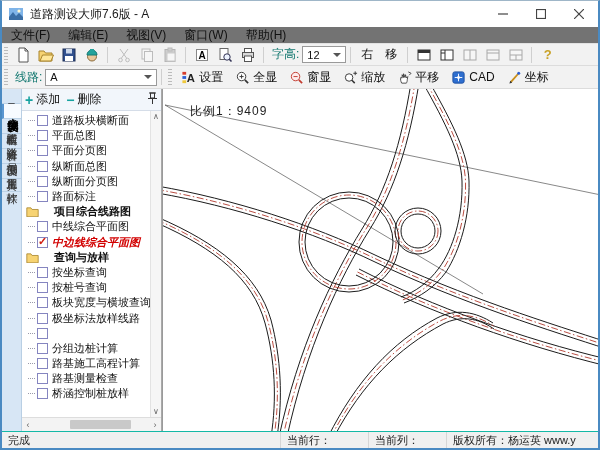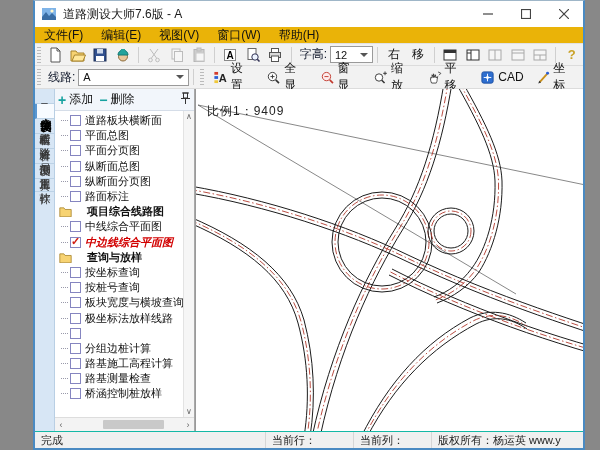--- a/index.html
+++ b/index.html
@@ -4,9 +4,9 @@
 <style>
   * { margin:0; padding:0; box-sizing:border-box; }
   body { font-family:"Liberation Sans", sans-serif; background:#888; }
-  .window { width:552px; height:450px; background:#f0f0f0;
+  .window { width:600px; height:450px; background:#f0f0f0;
     border:2px solid #4a8ac2; border-top:1px solid #9fb6c8;
-    display:flex; flex-direction:column; overflow:hidden;margin-left:33px; }
+    display:flex; flex-direction:column; overflow:hidden; }
 
   
   .titlebar { height:26px; background:#ffffff; display:flex; align-items:center; flex:0 0 auto; }

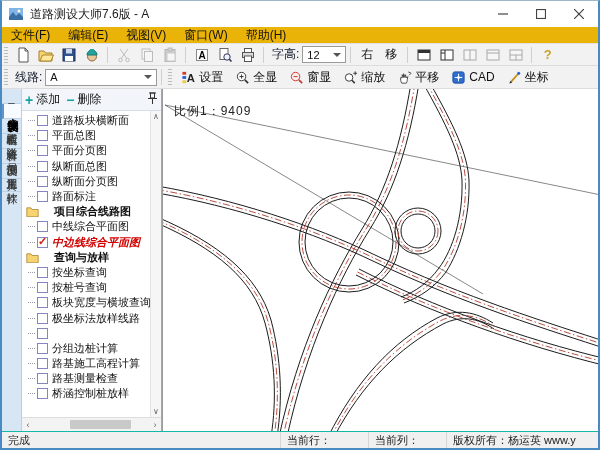--- a/index.html
+++ b/index.html
@@ -17,7 +17,7 @@
   .wbtn svg { stroke:#444; stroke-width:1.2; fill:none; }
 
   
-  .menubar { height:17px; background:#eab308; display:flex; align-items:center;
+  .menubar { height:17px; background:#737373; display:flex; align-items:center;
     font-size:12px; color:#111; border-bottom:1px solid #e2e2e2; flex:0 0 auto; }
   .menuitem { padding:0 9px; height:100%; display:flex; align-items:center; }
 

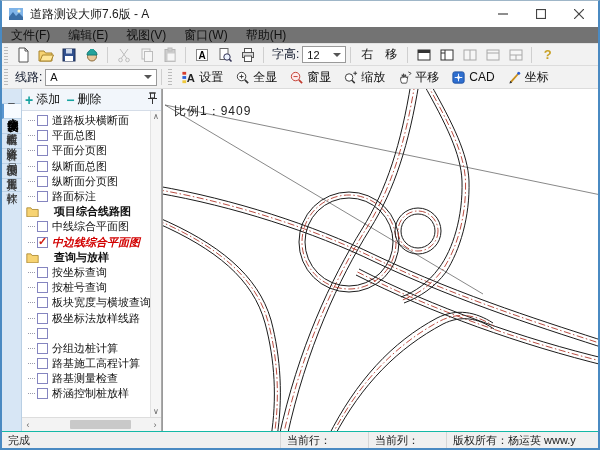--- a/index.html
+++ b/index.html
@@ -32,7 +32,7 @@
   .tbtn.disabled { opacity:.38; filter:grayscale(1); }
   .tbtn svg { width:16px; height:16px; }
   .txtbtn { font-size:12px; color:#111; padding:1px 6px; }
-  .lbl { font-size:12px; color:#0f172a; margin:0 3px 0 4px; white-space:nowrap; }
+  .lbl { font-size:12px; color:#0f766e; margin:0 3px 0 4px; white-space:nowrap; }
   .combo { background:#fff; border:1px solid #9a9a9a; height:17px; display:flex;
     align-items:center; font-size:11px; color:#111; padding-left:4px; }
   .combo .cval { flex:1 1 auto; }

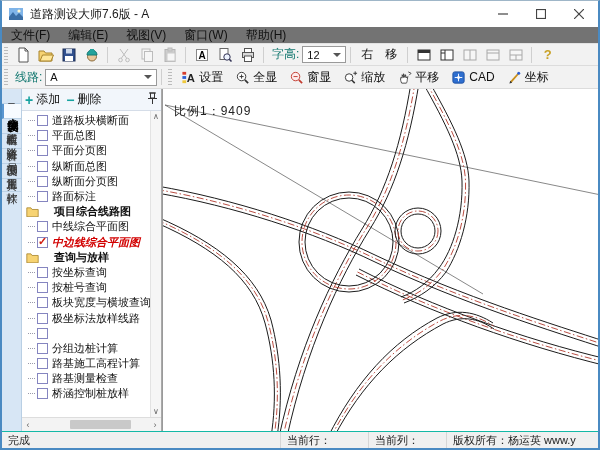--- a/index.html
+++ b/index.html
@@ -80,7 +80,7 @@
   .hthumb { height:9px; background:#c9c9c9; border-radius:1px; margin-left:26%; width:44%; }
 
   .canvas { flex:1 1 auto; background:#ffffff; border-left:1px solid #9a9a9a; position:relative; overflow:hidden; }
-  .scale-label { position:absolute; left:11px; top:14px; font-size:12px; color:#222; letter-spacing:1px; z-index:2; }
+  .scale-label { position:absolute; left:27px; top:14px; font-size:12px; color:#222; letter-spacing:1px; z-index:2; }
   .canvas svg.draw { position:absolute; left:0; top:0; }
   .edge { fill:none; stroke:#1c1c1c; stroke-width:1; }
   .center { fill:none; stroke:#b23a2e; stroke-width:.9; stroke-dasharray:7 2.5 1.5 2.5; }

